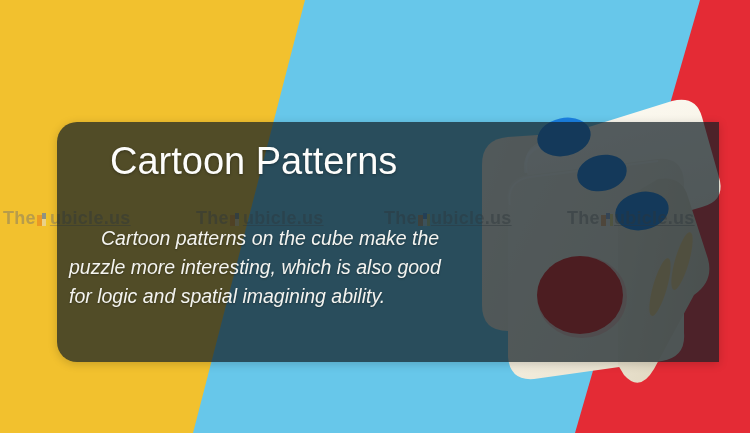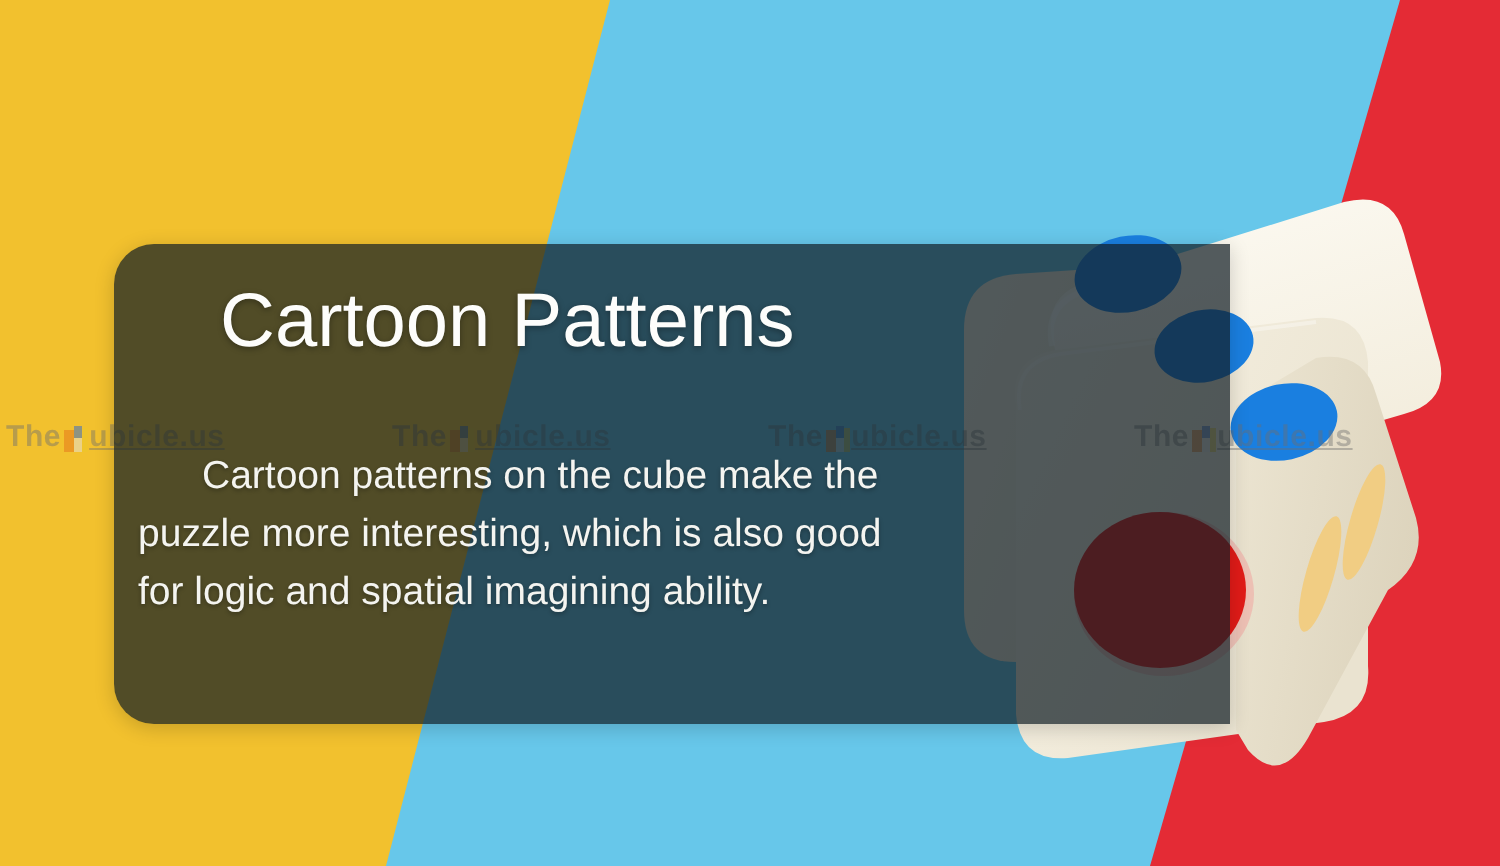--- a/index.html
+++ b/index.html
@@ -56,7 +56,7 @@
   
   .panel{
     position:absolute;
-    left:57px;top:122px;width:558px;height:240px;
+    left:57px;top:122px;width:662px;height:240px;
     border-radius:20px 0 0 20px;
     background:rgba(18,30,38,.72);
     box-shadow:0 2px 10px rgba(0,0,0,.18);

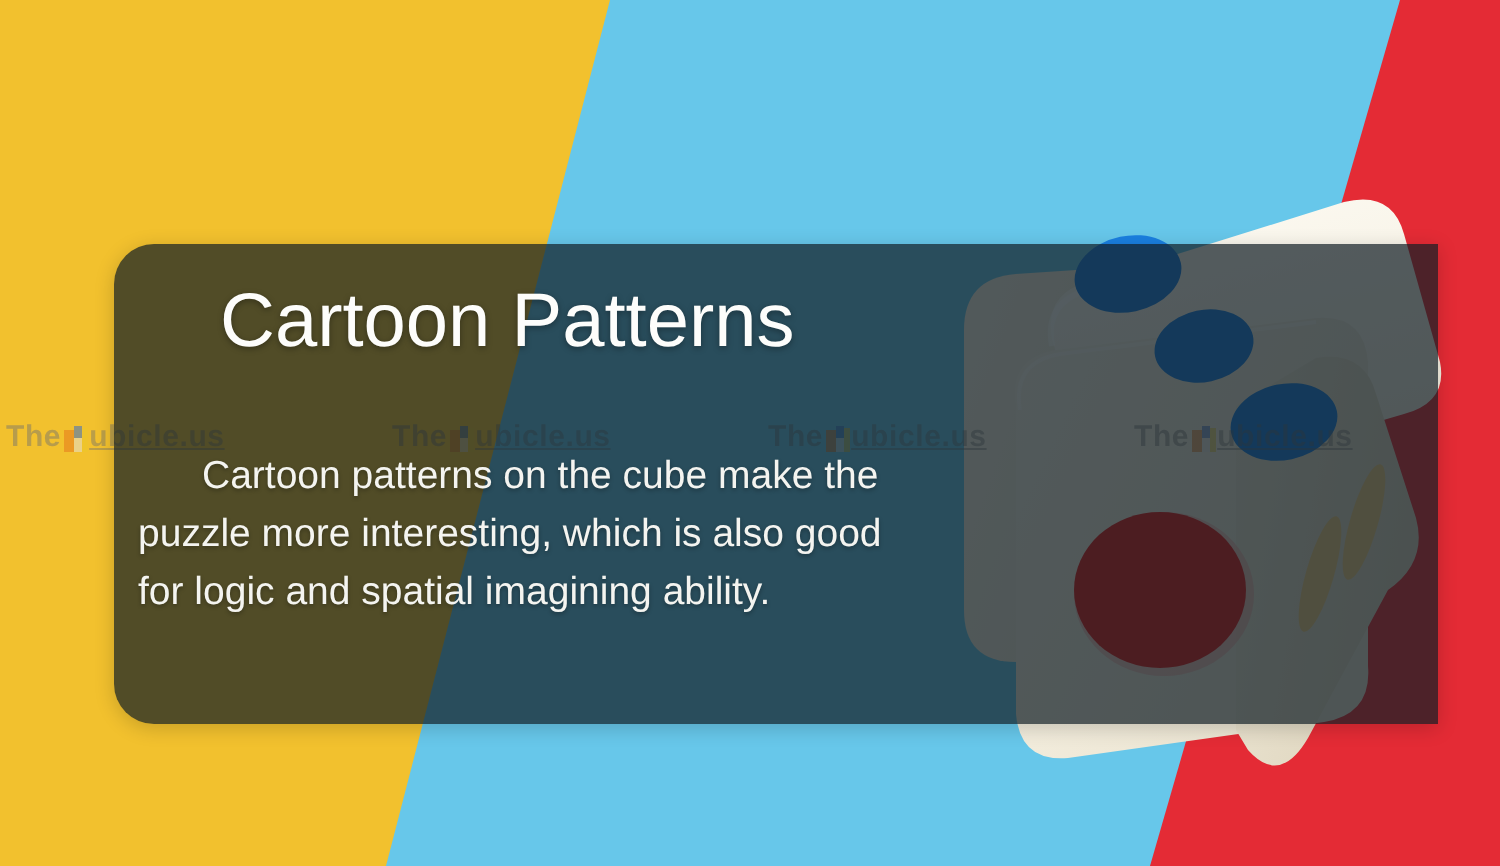--- a/index.html
+++ b/index.html
@@ -31,7 +31,7 @@
   .wm{
     position:absolute;
     display:flex;align-items:center;
-    font-size:15px;font-weight:bold;
+    font-size:18px;font-weight:bold;
     letter-spacing:.3px;
     color:rgba(120,120,120,.42);
     white-space:nowrap;

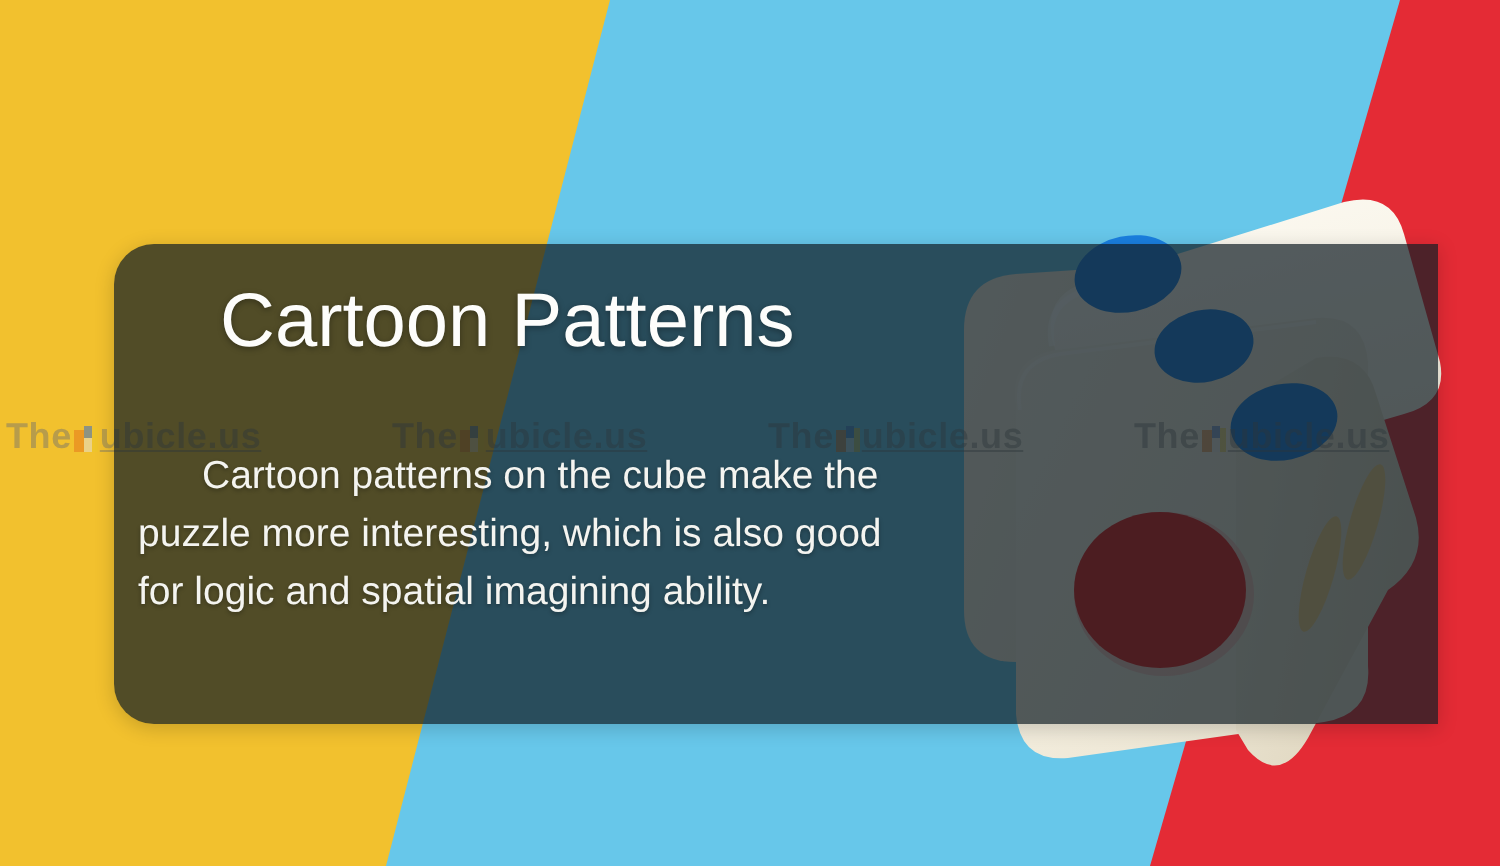--- a/index.html
+++ b/index.html
@@ -81,6 +81,7 @@
     color:#f4f4f0;
     text-indent:32px;
     text-shadow:0 1px 2px rgba(0,0,0,.3);
+    font-style:italic;
   }
 
   

